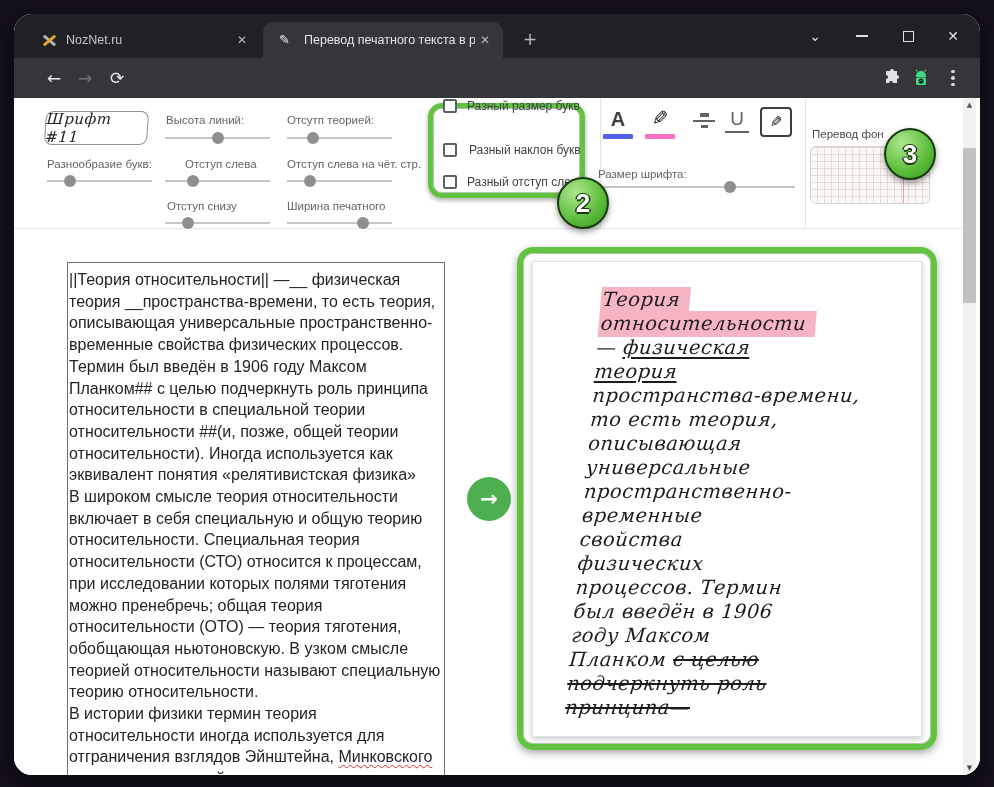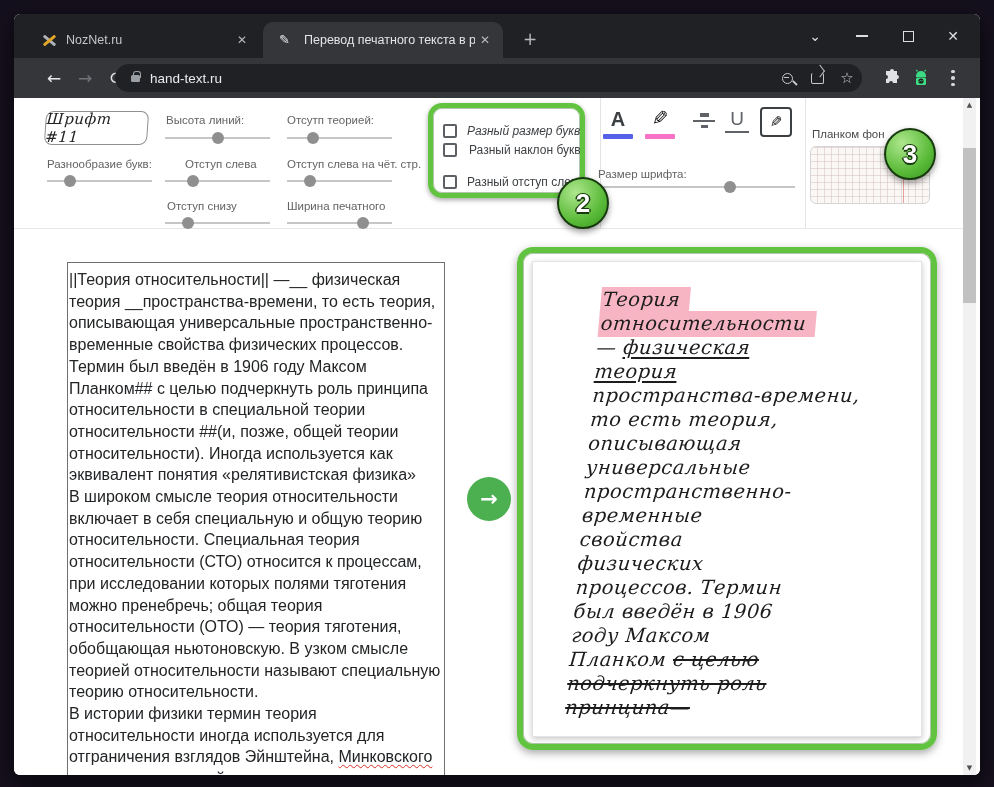--- a/index.html
+++ b/index.html
@@ -8,7 +8,7 @@
 
   
   .window { position:absolute; left:14px; top:14px; width:966px; height:761px;
-            border-radius:6px; overflow:hidden; background:#fff;
+            border-radius:18px; overflow:hidden; background:#fff;
             box-shadow:0 6px 22px rgba(0,0,0,.6); }
 
   

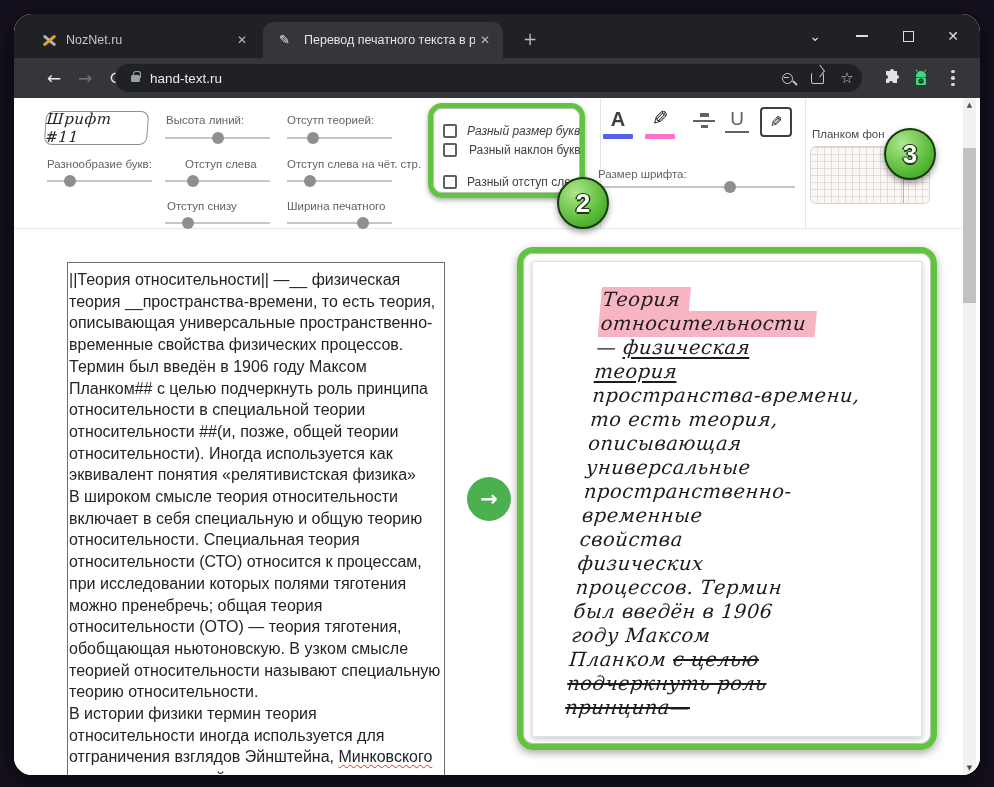--- a/index.html
+++ b/index.html
@@ -179,17 +179,6 @@
     <div class="navbtn" style="left:26px;">←</div>
     <div class="navbtn dim" style="left:57px;">→</div>
     <div class="navbtn" style="left:89px;">⟳</div>
-    <div class="omnibox">
-      <span class="lock"></span>
-      <span class="url">hand-text.ru</span>
-      <span class="pill-ic">
-          <i class="mag"></i>
-        </span>
-      <span class="pill-ic">
-          <i class="share"></i>
-        </span>
-      <span class="pill-ic">☆</span>
-    </div>
     <div class="ext-ic" style="left:864px;">
       <svg width="18" height="18" viewBox="0 0 18 18">
           <path fill="#dfe1e5" d="M7 2a2 2 0 0 1 4 0h3v4a2 2 0 0 1 0 4v4h-4a2 2 0 0 0-4 0H3v-4a2 2 0 0 0 0-4V2z"></path>

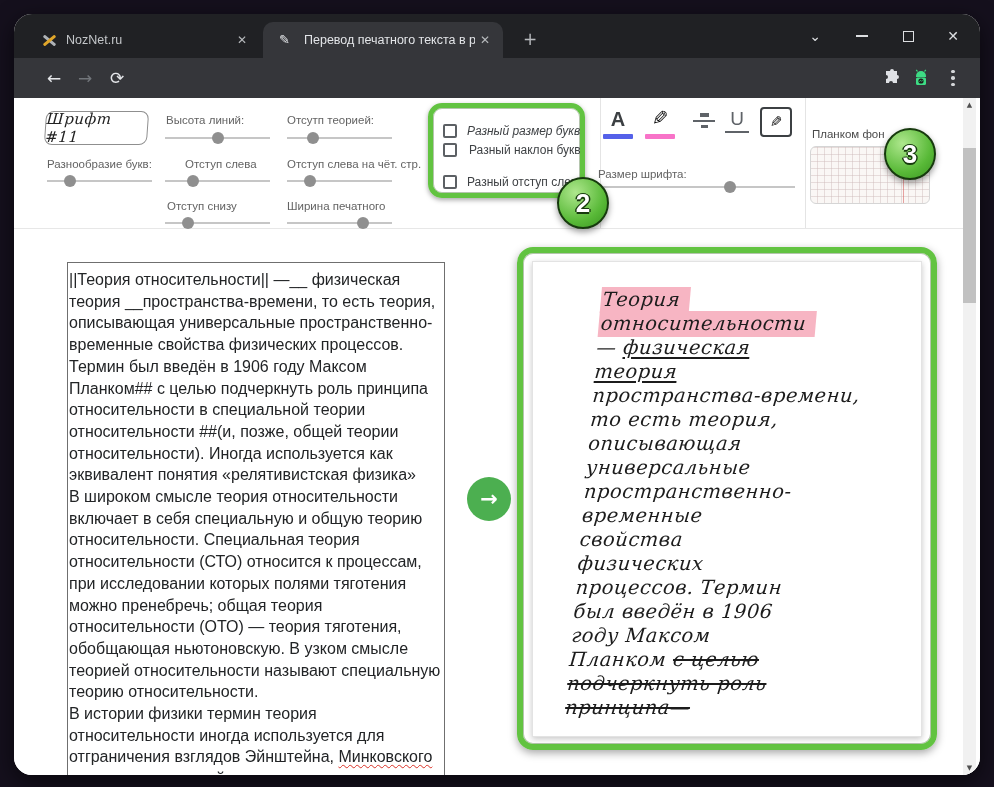--- a/index.html
+++ b/index.html
@@ -254,7 +254,7 @@
       </div>
 
     <div class="frame2"></div>
-    <div class="cbrow" style="top:26px;font-style:italic;">
+    <div class="cbrow" style="top:1px;">
       <span class="cbbox"></span>
       <span class="cblabel">Разный размер букв</span>
     </div>

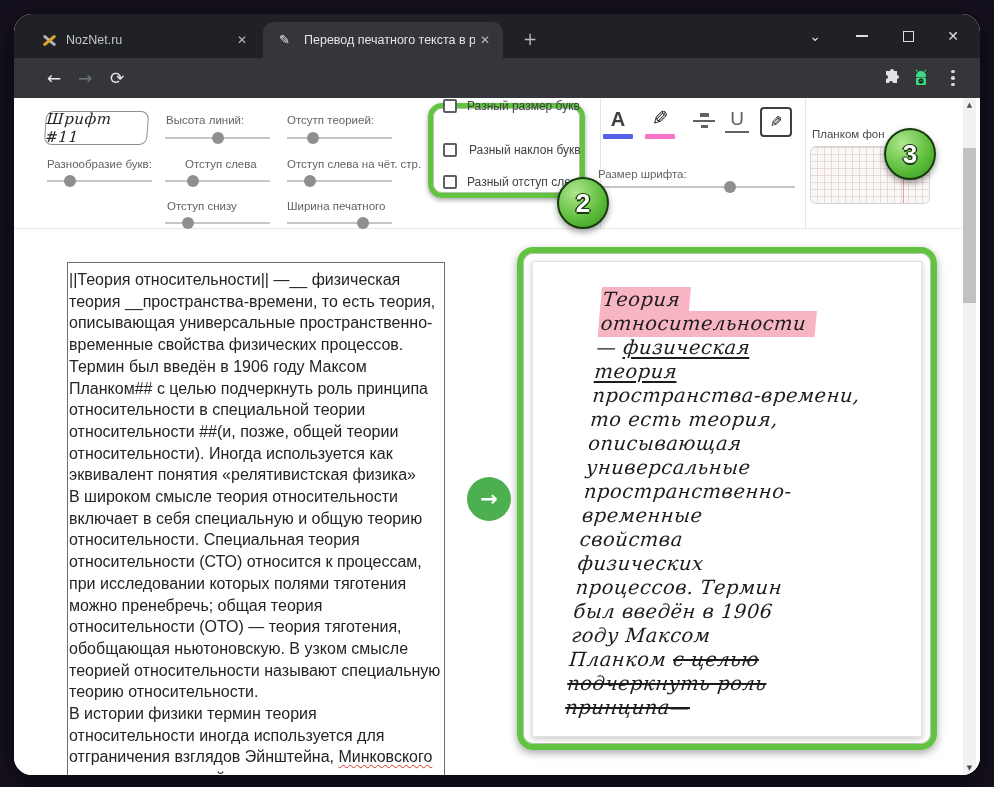--- a/index.html
+++ b/index.html
@@ -288,7 +288,7 @@
         <div class="thumb" style="left: 67%;"></div>
       </div>
 
-    <div class="slabel" style="left:798px; top:30px; color:#4a4a4a;">Планком фон</div>
+    <div class="slabel" style="left:798px; top:30px; color:#4a4a4a;">Перевод фон</div>
     <div class="bg-preview"></div>
 
     <div class="srcbox">

